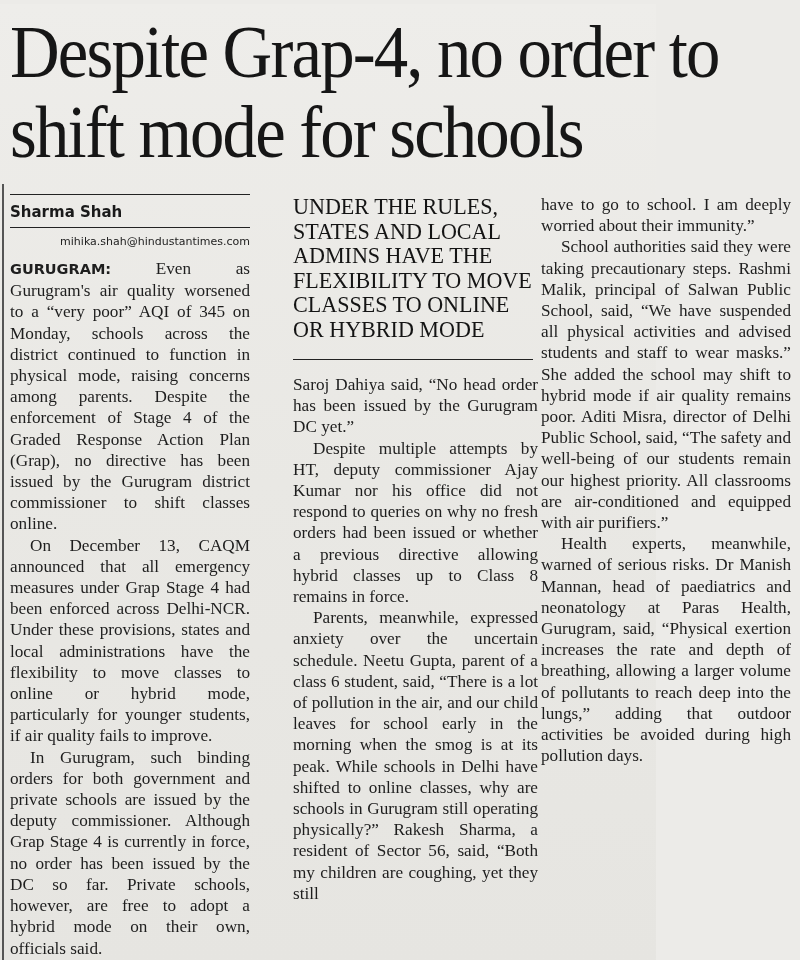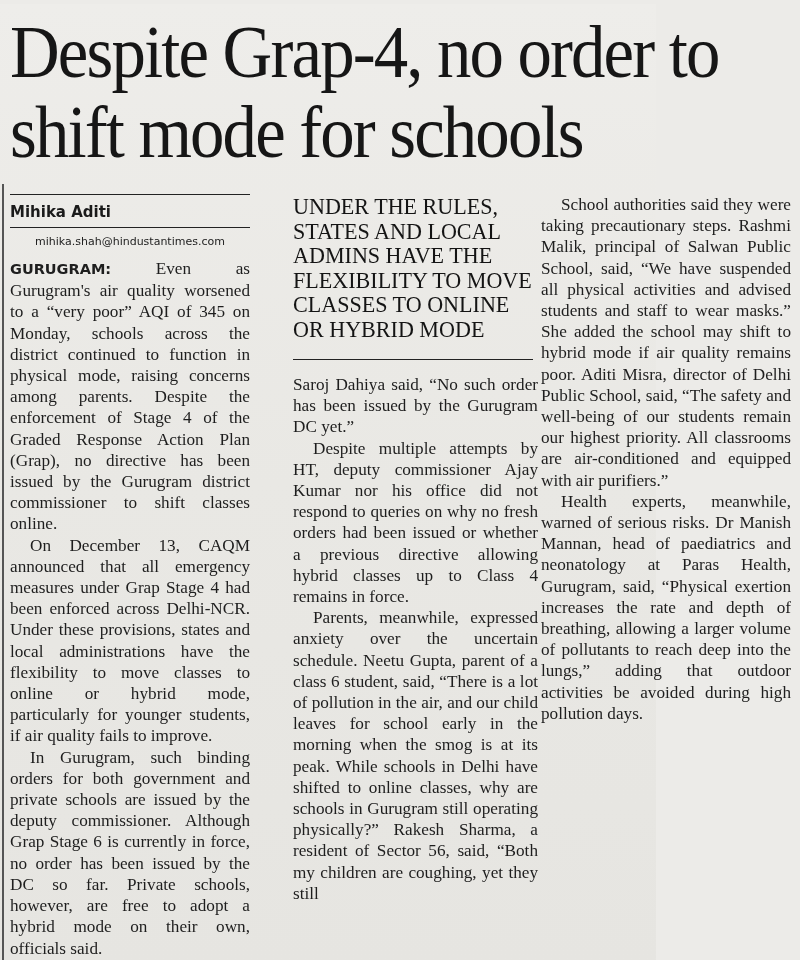--- a/index.html
+++ b/index.html
@@ -63,7 +63,7 @@
 
   <div class="col c1">
     <div class="rule"></div>
-    <div class="byline">Mihika Aditi</div>
+    <div class="byline">Sharma Shah</div>
     <div class="rule"></div>
     <div class="email">mihika.shah@hindustantimes.com</div>
     <p class="noindent"><span class="dateline">GURUGRAM:</span> <span>Even as Gurugram's air quality worsened to a “very poor” AQI of 345 on Monday, schools across the district continued to function in physical mode, raising concerns among parents. Despite the enforcement of Stage 4 of the Graded Response Action Plan (Grap), no directive has been issued by the Gurugram district commissioner to shift classes online.</span></p>

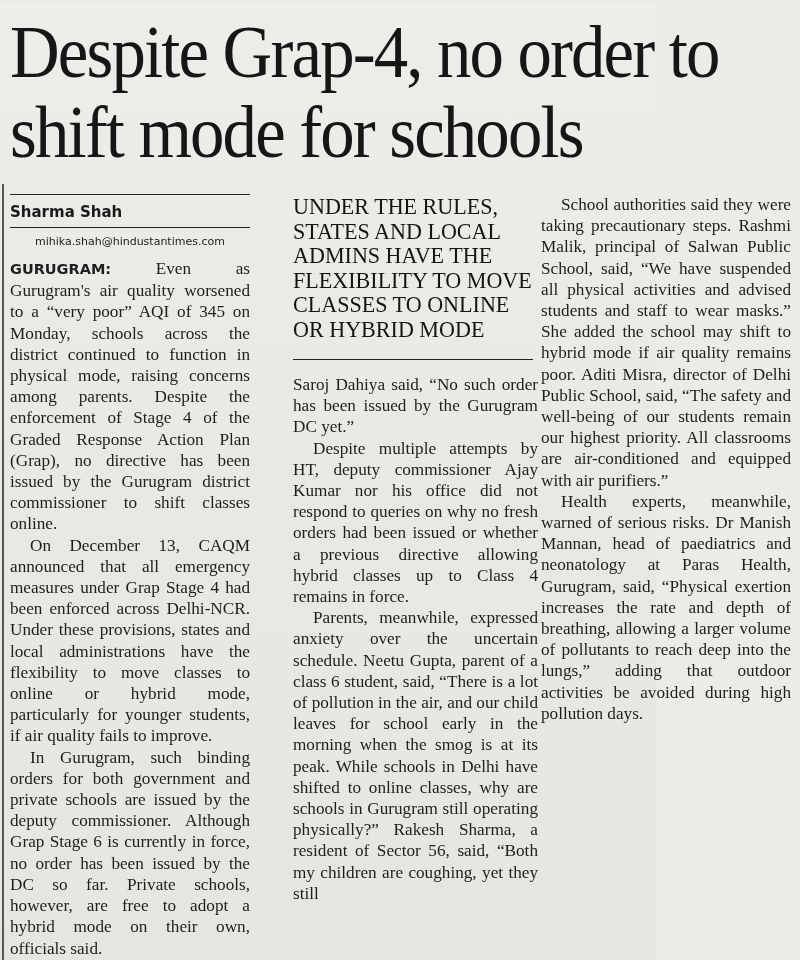--- a/index.html
+++ b/index.html
@@ -81,6 +81,7 @@
   </div>
 
   <div class="col c3">
+    <p class="noindent">have to go to school. I am deeply worried about their immunity.”</p>
     <p>School authorities said they were taking precautionary steps. Rashmi Malik, principal of Salwan Public School, said, “We have suspended all physical activities and advised students and staff to wear masks.” She added the school may shift to hybrid mode if air quality remains poor. Aditi Misra, director of Delhi Public School, said, “The safety and well-being of our students remain our highest priority. All classrooms are air-conditioned and equipped with air purifiers.”</p>
     <p>Health experts, meanwhile, warned of serious risks. Dr Manish Mannan, head of paediatrics and neonatology at Paras Health, Gurugram, said, “Physical exertion increases the rate and depth of breathing, allowing a larger volume of pollutants to reach deep into the lungs,” adding that outdoor activities be avoided during high pollution days.</p>
   </div>

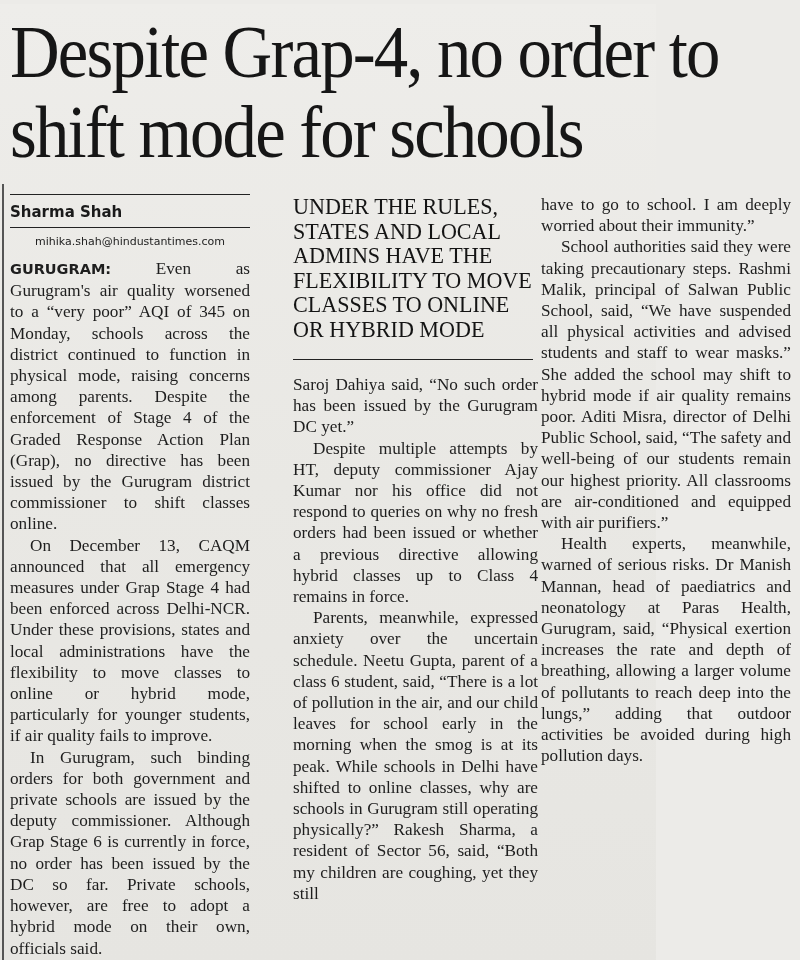--- a/index.html
+++ b/index.html
@@ -40,7 +40,7 @@
   }
   .email {
     font-family: "DejaVu Sans", sans-serif; font-size: 11px; line-height: 16px;
-    margin: 6px 0 8px 0; color: #222; text-align: center;
+    margin: 6px 0 8px 0; color: #222; text-align: right;
   }
   .dateline { font-family: "DejaVu Sans", sans-serif; font-weight: bold; font-size: 14.5px; }
   .pullquote {

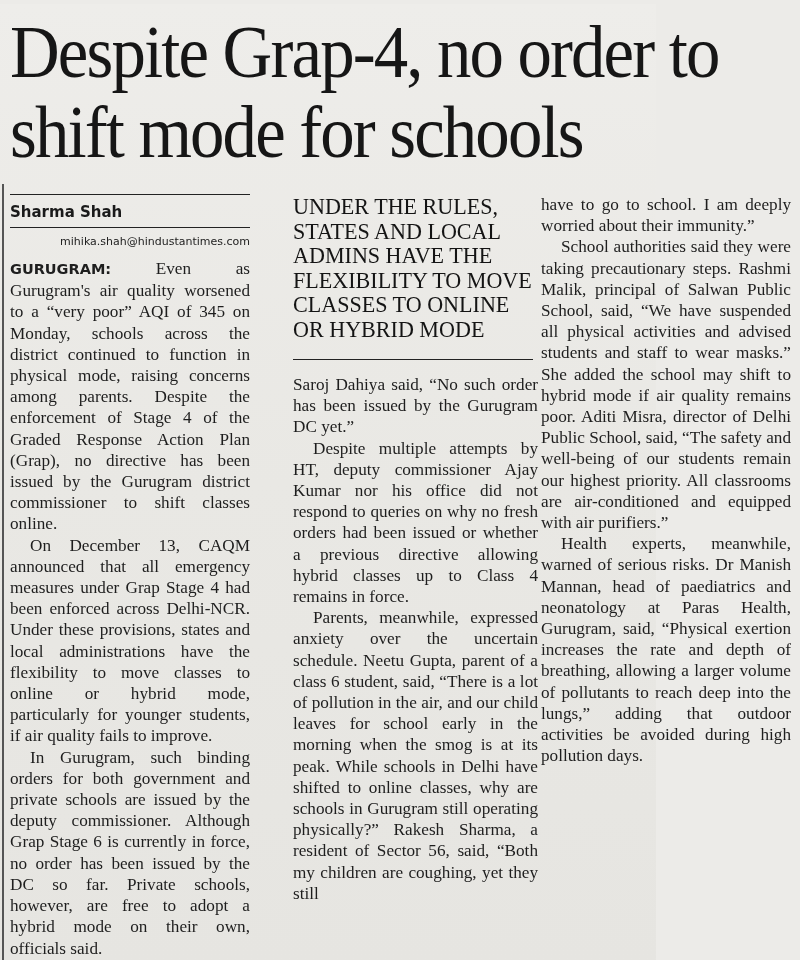--- a/index.html
+++ b/index.html
@@ -75,7 +75,7 @@
   <div class="col c2">
     <div class="pullquote">UNDER THE RULES, STATES AND LOCAL ADMINS HAVE THE FLEXIBILITY TO MOVE CLASSES TO ONLINE OR HYBRID MODE</div>
     <div class="pq-rule"></div>
-    <p class="noindent">Saroj Dahiya said, “No such order has been issued by the Gurugram DC yet.”</p>
+    <p class="noindent">Saroj Dahiya said, “No head order has been issued by the Gurugram DC yet.”</p>
     <p>Despite multiple attempts by HT, deputy commissioner Ajay Kumar nor his office did not respond to queries on why no fresh orders had been issued or whether a previous directive allowing hybrid classes up to Class 4 remains in force.</p>
     <p>Parents, meanwhile, expressed anxiety over the uncertain schedule. Neetu Gupta, parent of a class 6 student, said, “There is a lot of pollution in the air, and our child leaves for school early in the morning when the smog is at its peak. While schools in Delhi have shifted to online classes, why are schools in Gurugram still operating physically?” Rakesh Sharma, a resident of Sector 56, said, “Both my children are coughing, yet they still</p>
   </div>

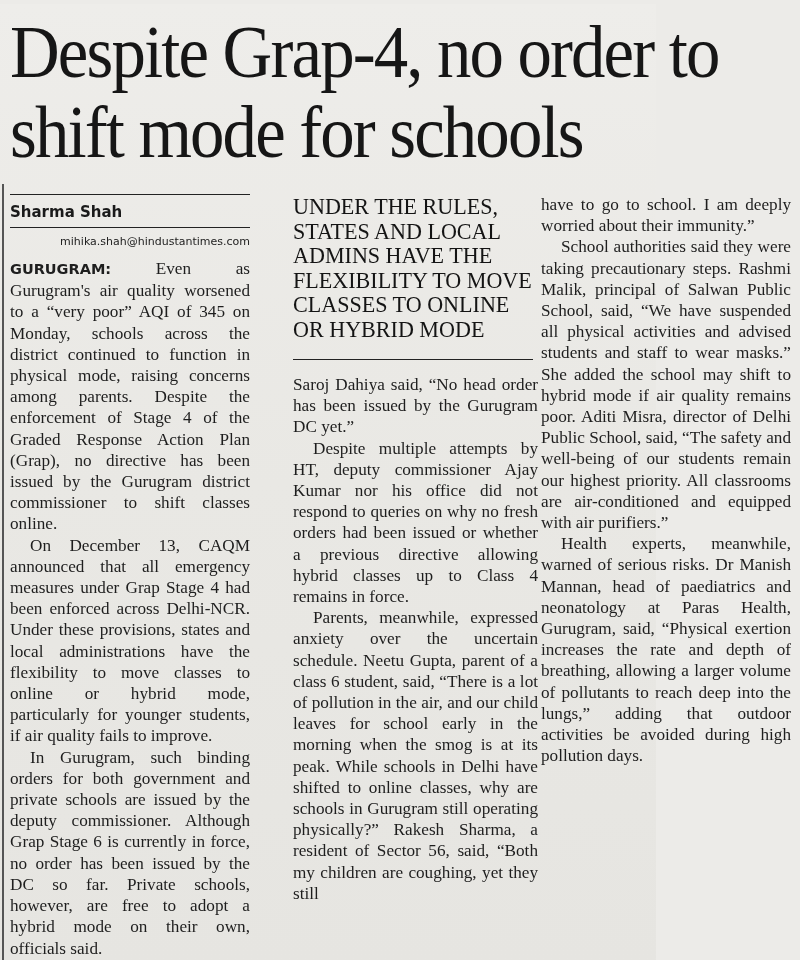--- a/index.html
+++ b/index.html
@@ -76,7 +76,7 @@
     <div class="pullquote">UNDER THE RULES, STATES AND LOCAL ADMINS HAVE THE FLEXIBILITY TO MOVE CLASSES TO ONLINE OR HYBRID MODE</div>
     <div class="pq-rule"></div>
     <p class="noindent">Saroj Dahiya said, “No head order has been issued by the Gurugram DC yet.”</p>
-    <p>Despite multiple attempts by HT, deputy commissioner Ajay Kumar nor his office did not respond to queries on why no fresh orders had been issued or whether a previous directive allowing hybrid classes up to Class 4 remains in force.</p>
+    <p>Despite multiple attempts by HT, deputy commissioner Ajay Kumar nor his office did not respond to queries on why no fresh orders had been issued or whether a previous directive allowing hybrid classes up to Class 8 remains in force.</p>
     <p>Parents, meanwhile, expressed anxiety over the uncertain schedule. Neetu Gupta, parent of a class 6 student, said, “There is a lot of pollution in the air, and our child leaves for school early in the morning when the smog is at its peak. While schools in Delhi have shifted to online classes, why are schools in Gurugram still operating physically?” Rakesh Sharma, a resident of Sector 56, said, “Both my children are coughing, yet they still</p>
   </div>
 

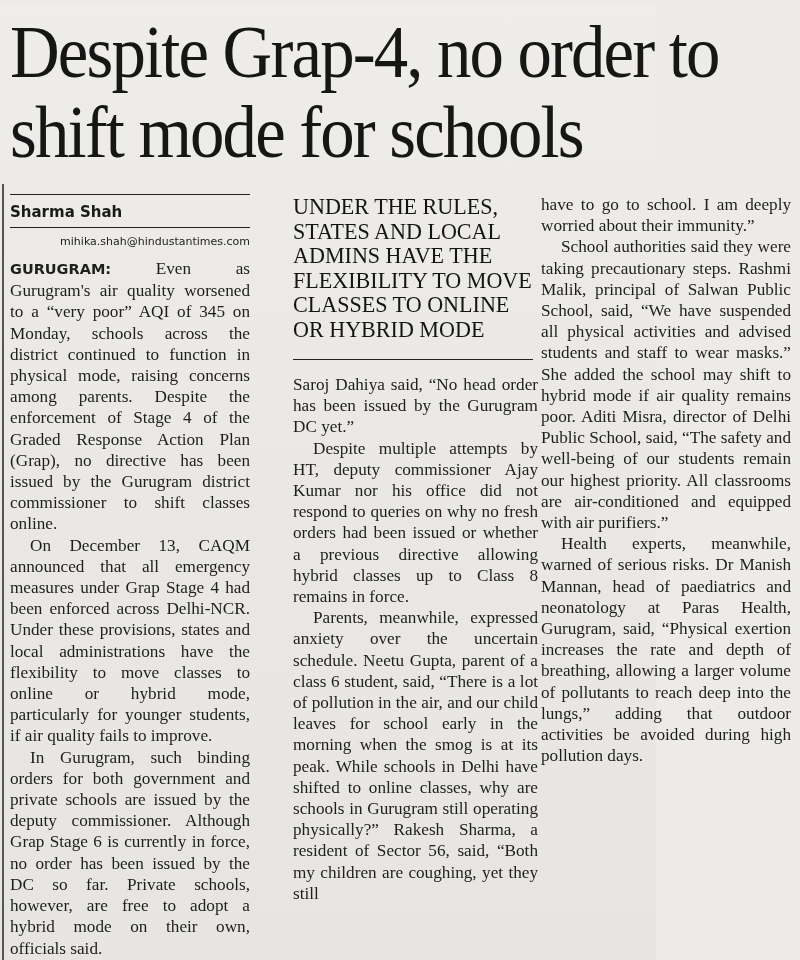--- a/index.html
+++ b/index.html
@@ -68,7 +68,7 @@
     <div class="email">mihika.shah@hindustantimes.com</div>
     <p class="noindent"><span class="dateline">GURUGRAM:</span> <span>Even as Gurugram's air quality worsened to a “very poor” AQI of 345 on Monday, schools across the district continued to function in physical mode, raising concerns among parents. Despite the enforcement of Stage 4 of the Graded Response Action Plan (Grap), no directive has been issued by the Gurugram district commissioner to shift classes online.</span></p>
     <p>On December 13, CAQM announced that all emergency measures under Grap Stage 4 had been enforced across Delhi-NCR. Under these provisions, states and local administrations have the flexibility to move classes to online or hybrid mode, particularly for younger students, if air quality fails to improve.</p>
-    <p>In Gurugram, such binding orders for both government and private schools are issued by the deputy commissioner. Although Grap Stage 6 is currently in force, no order has been issued by the DC so far. Private schools, however, are free to adopt a hybrid mode on their own, officials said.</p>
+    <p>In Gurugram, such binding orders for both government and private schools are issued by the deputy commissioner. Although Grap Stage 4 is currently in force, no order has been issued by the DC so far. Private schools, however, are free to adopt a hybrid mode on their own, officials said.</p>
     <p>District education officer</p>
   </div>
 

